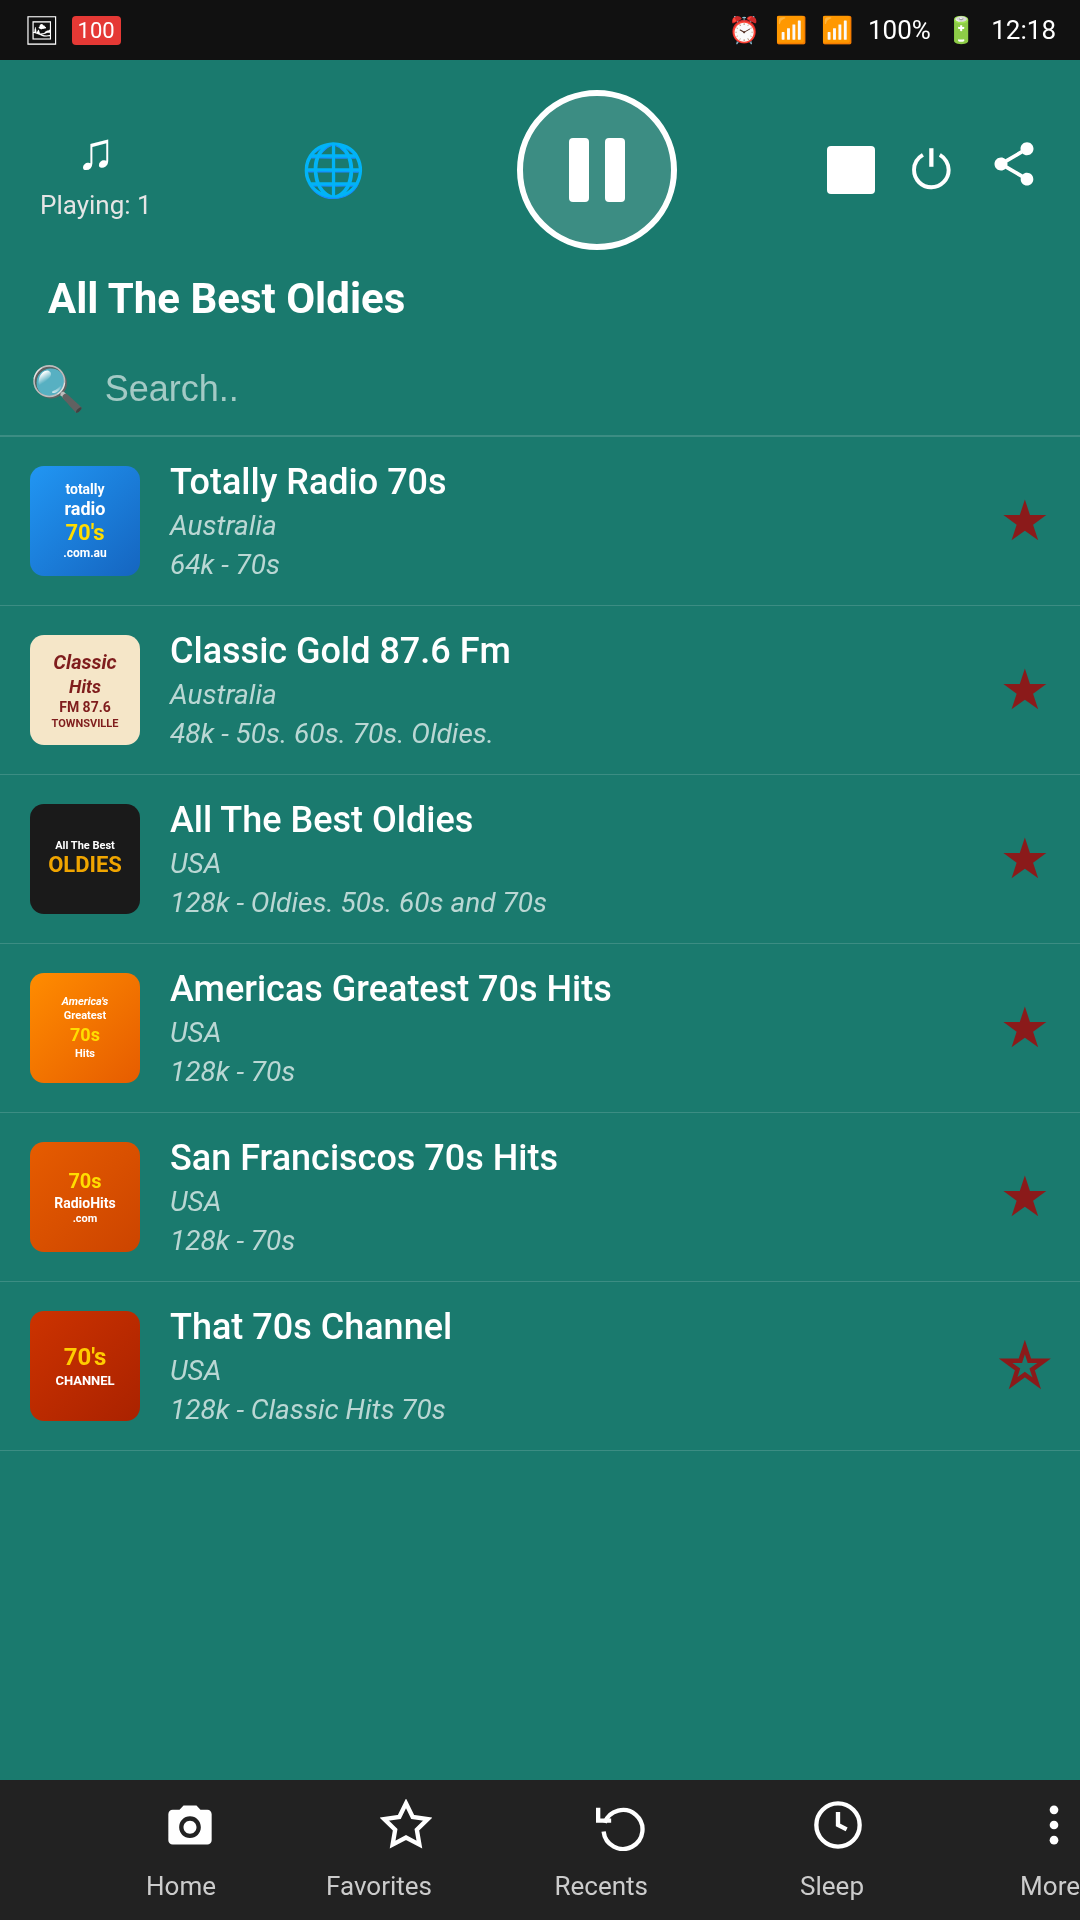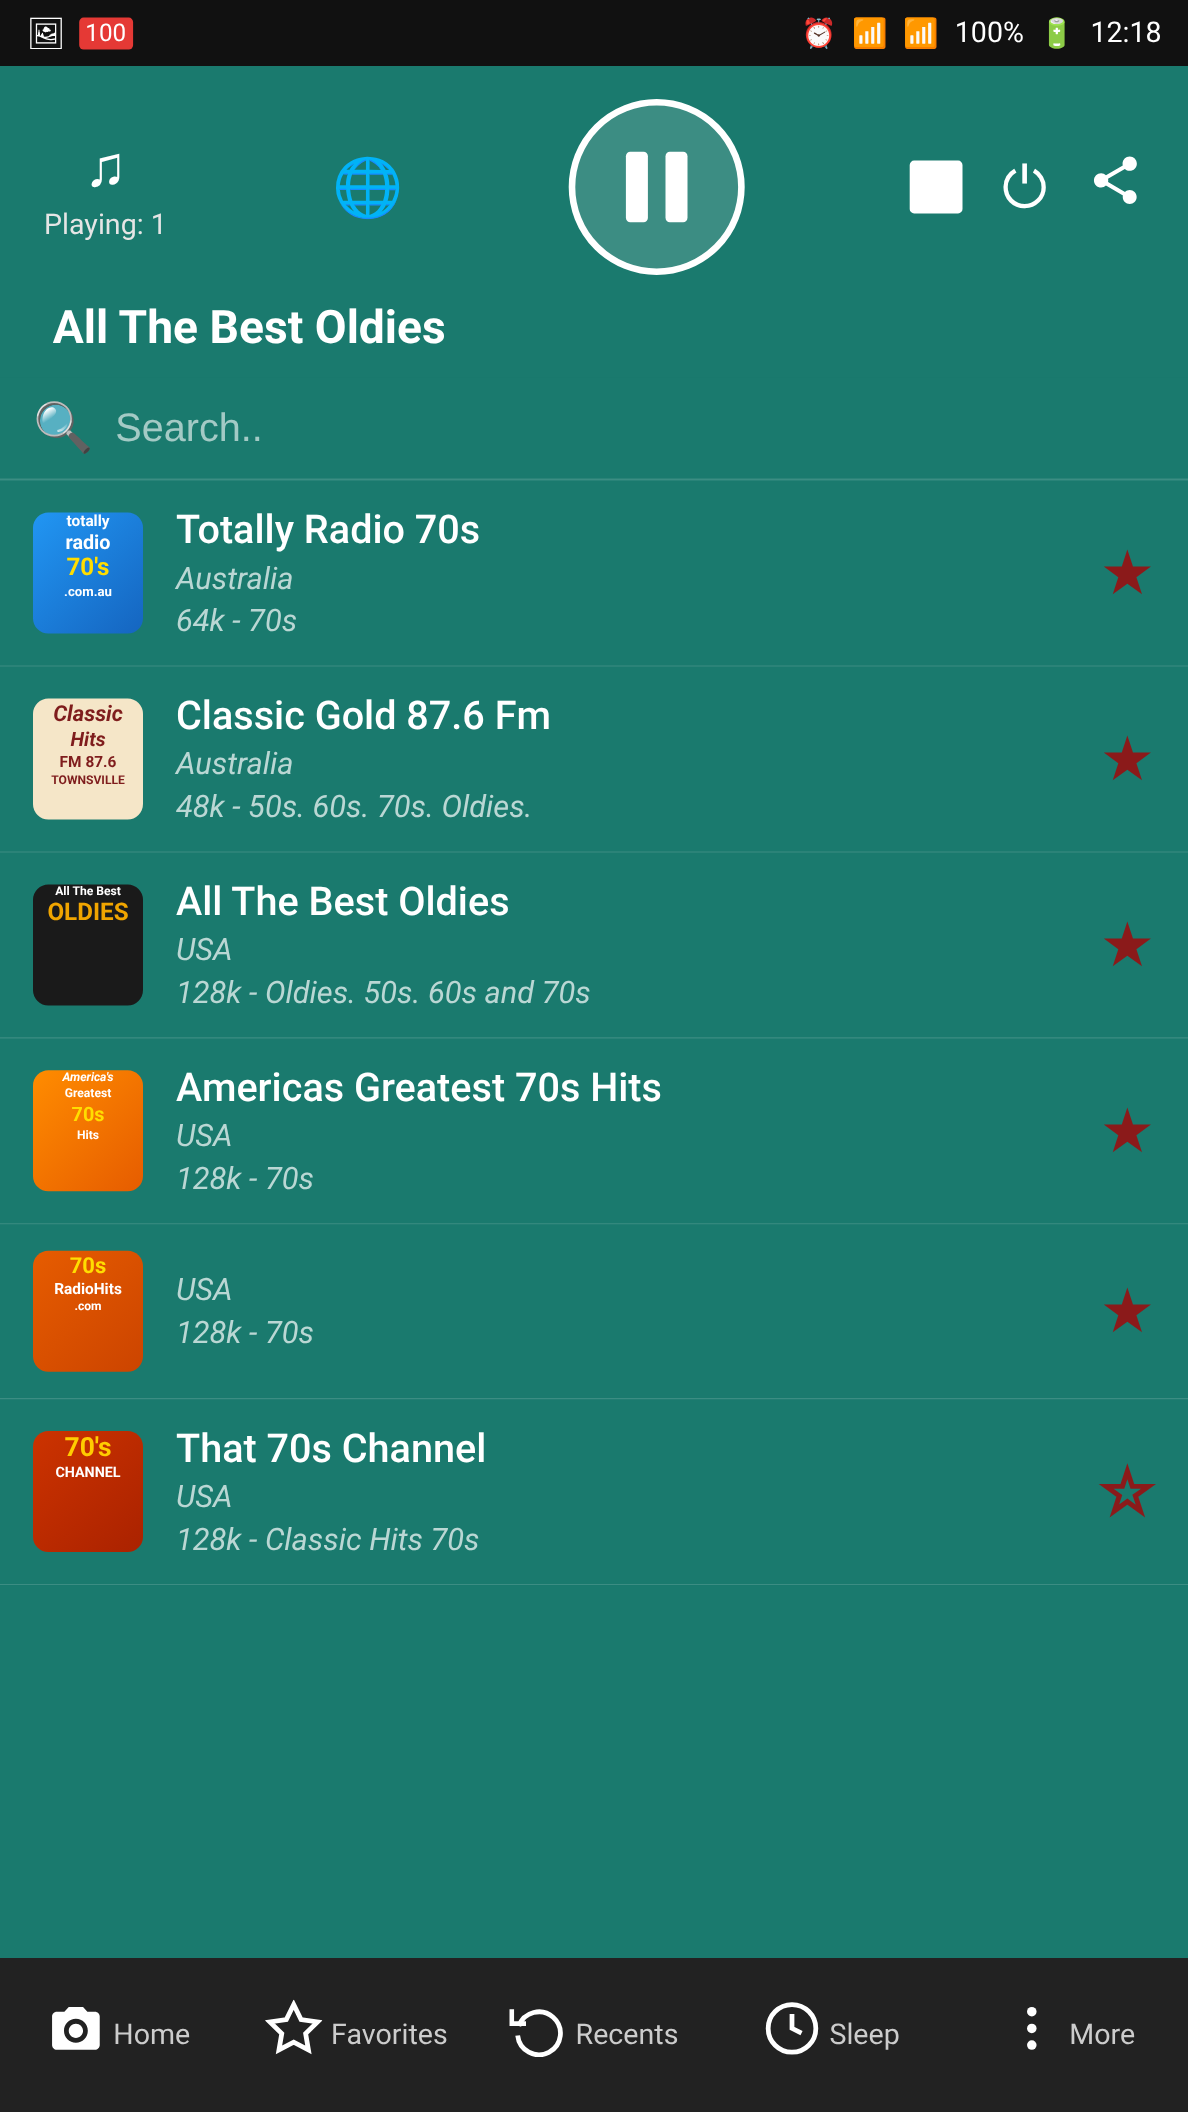--- a/index.html
+++ b/index.html
@@ -136,12 +136,13 @@
       cursor: pointer;
     }
     .station-logo {
-      width: 100px;
+      width: 110px;
       height: 110px;
       border-radius: 14px;
       flex-shrink: 0;
       overflow: hidden;
       display: flex;
+      align-items: center;
       justify-content: center;
       font-size: 22px;
       font-weight: bold;

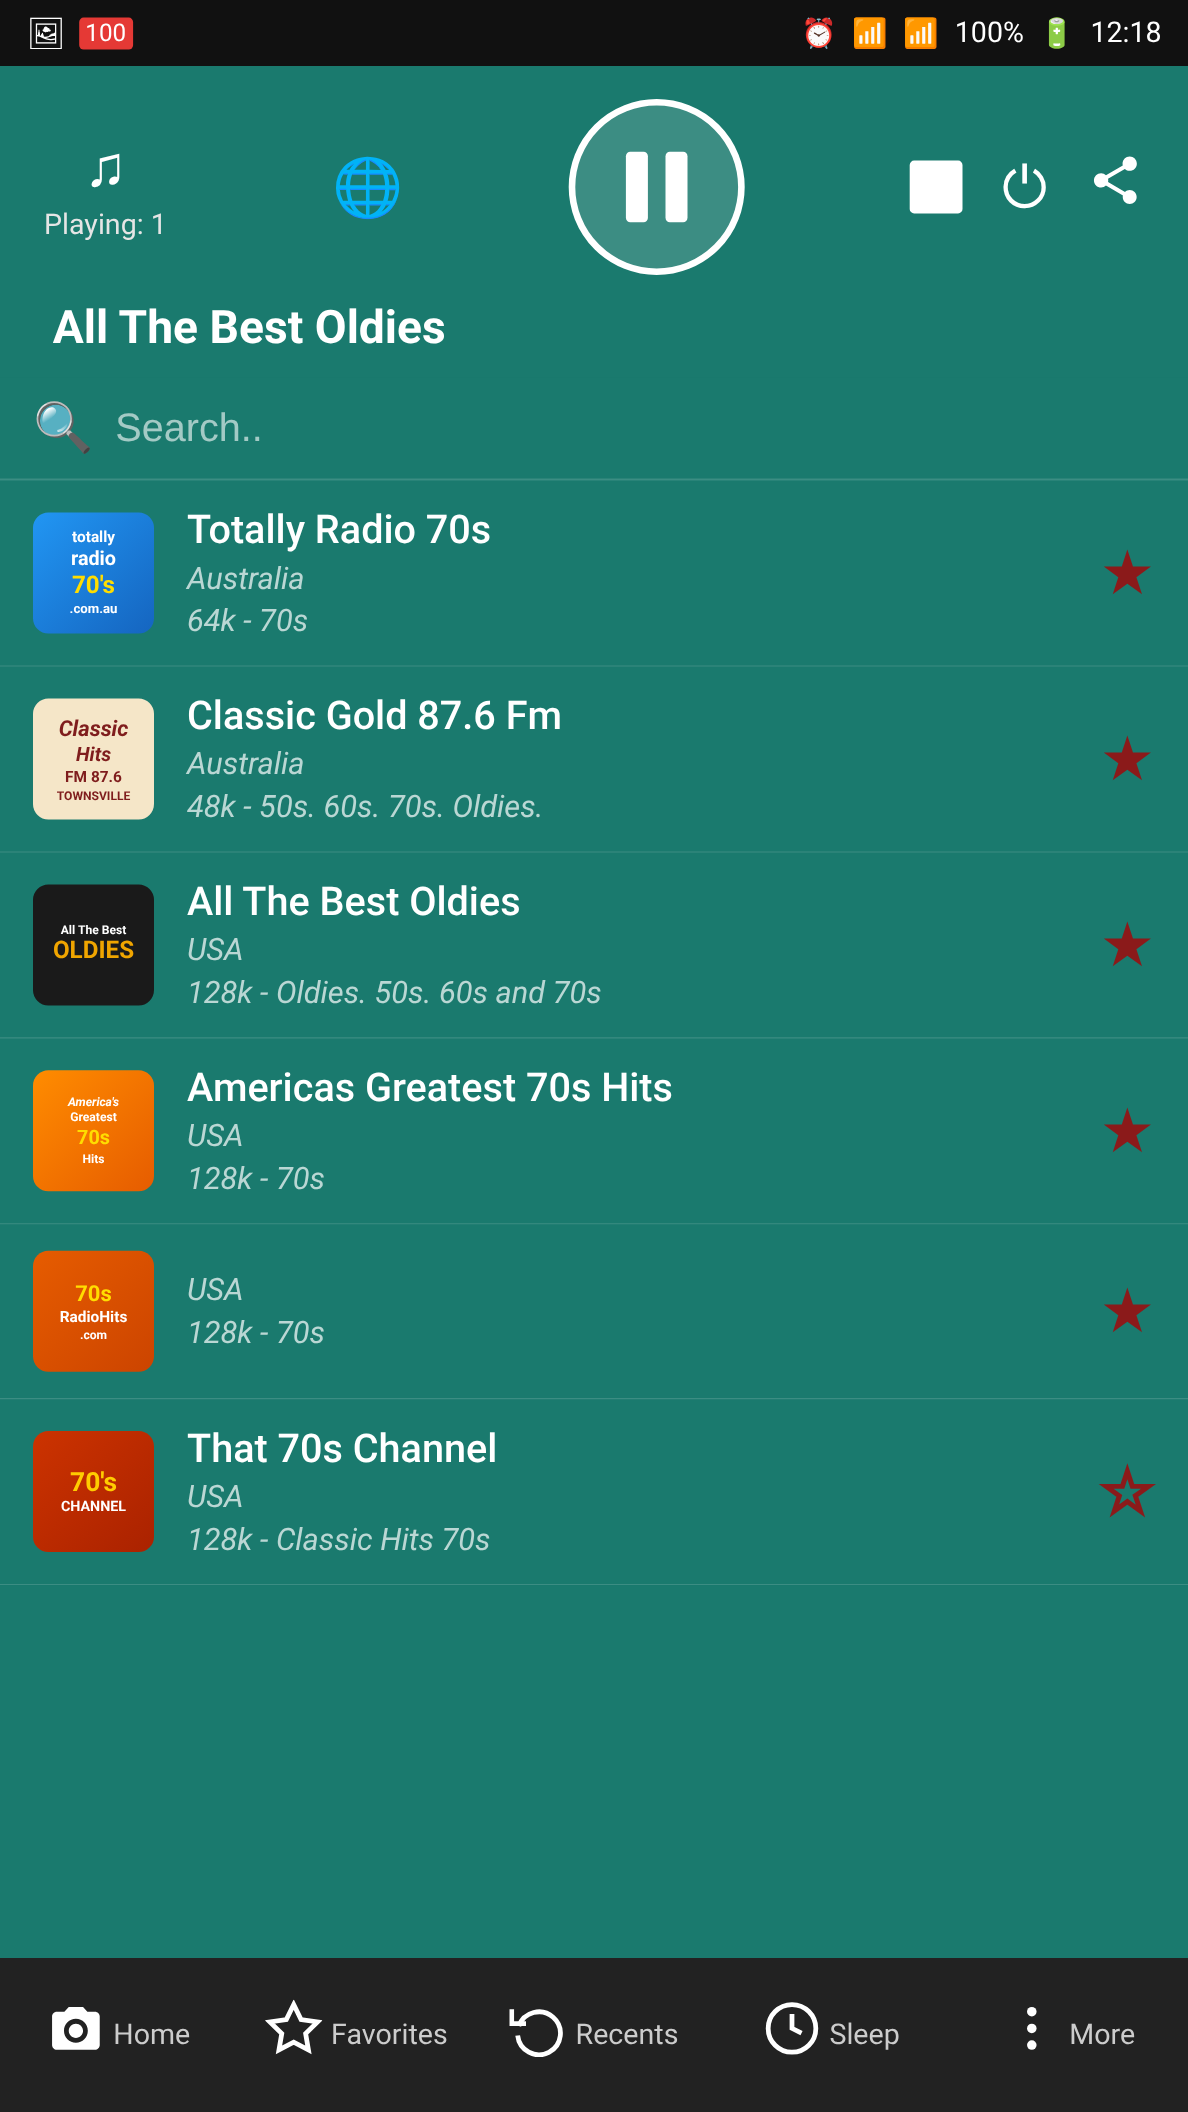--- a/index.html
+++ b/index.html
@@ -331,6 +331,7 @@
       </div>
       </div>
       <div class="station-info">
+        <div class="station-name">San Franciscos 70s Hits</div>
         <div class="station-country">USA</div>
         <div class="station-bitrate">128k - 70s</div>
       </div>

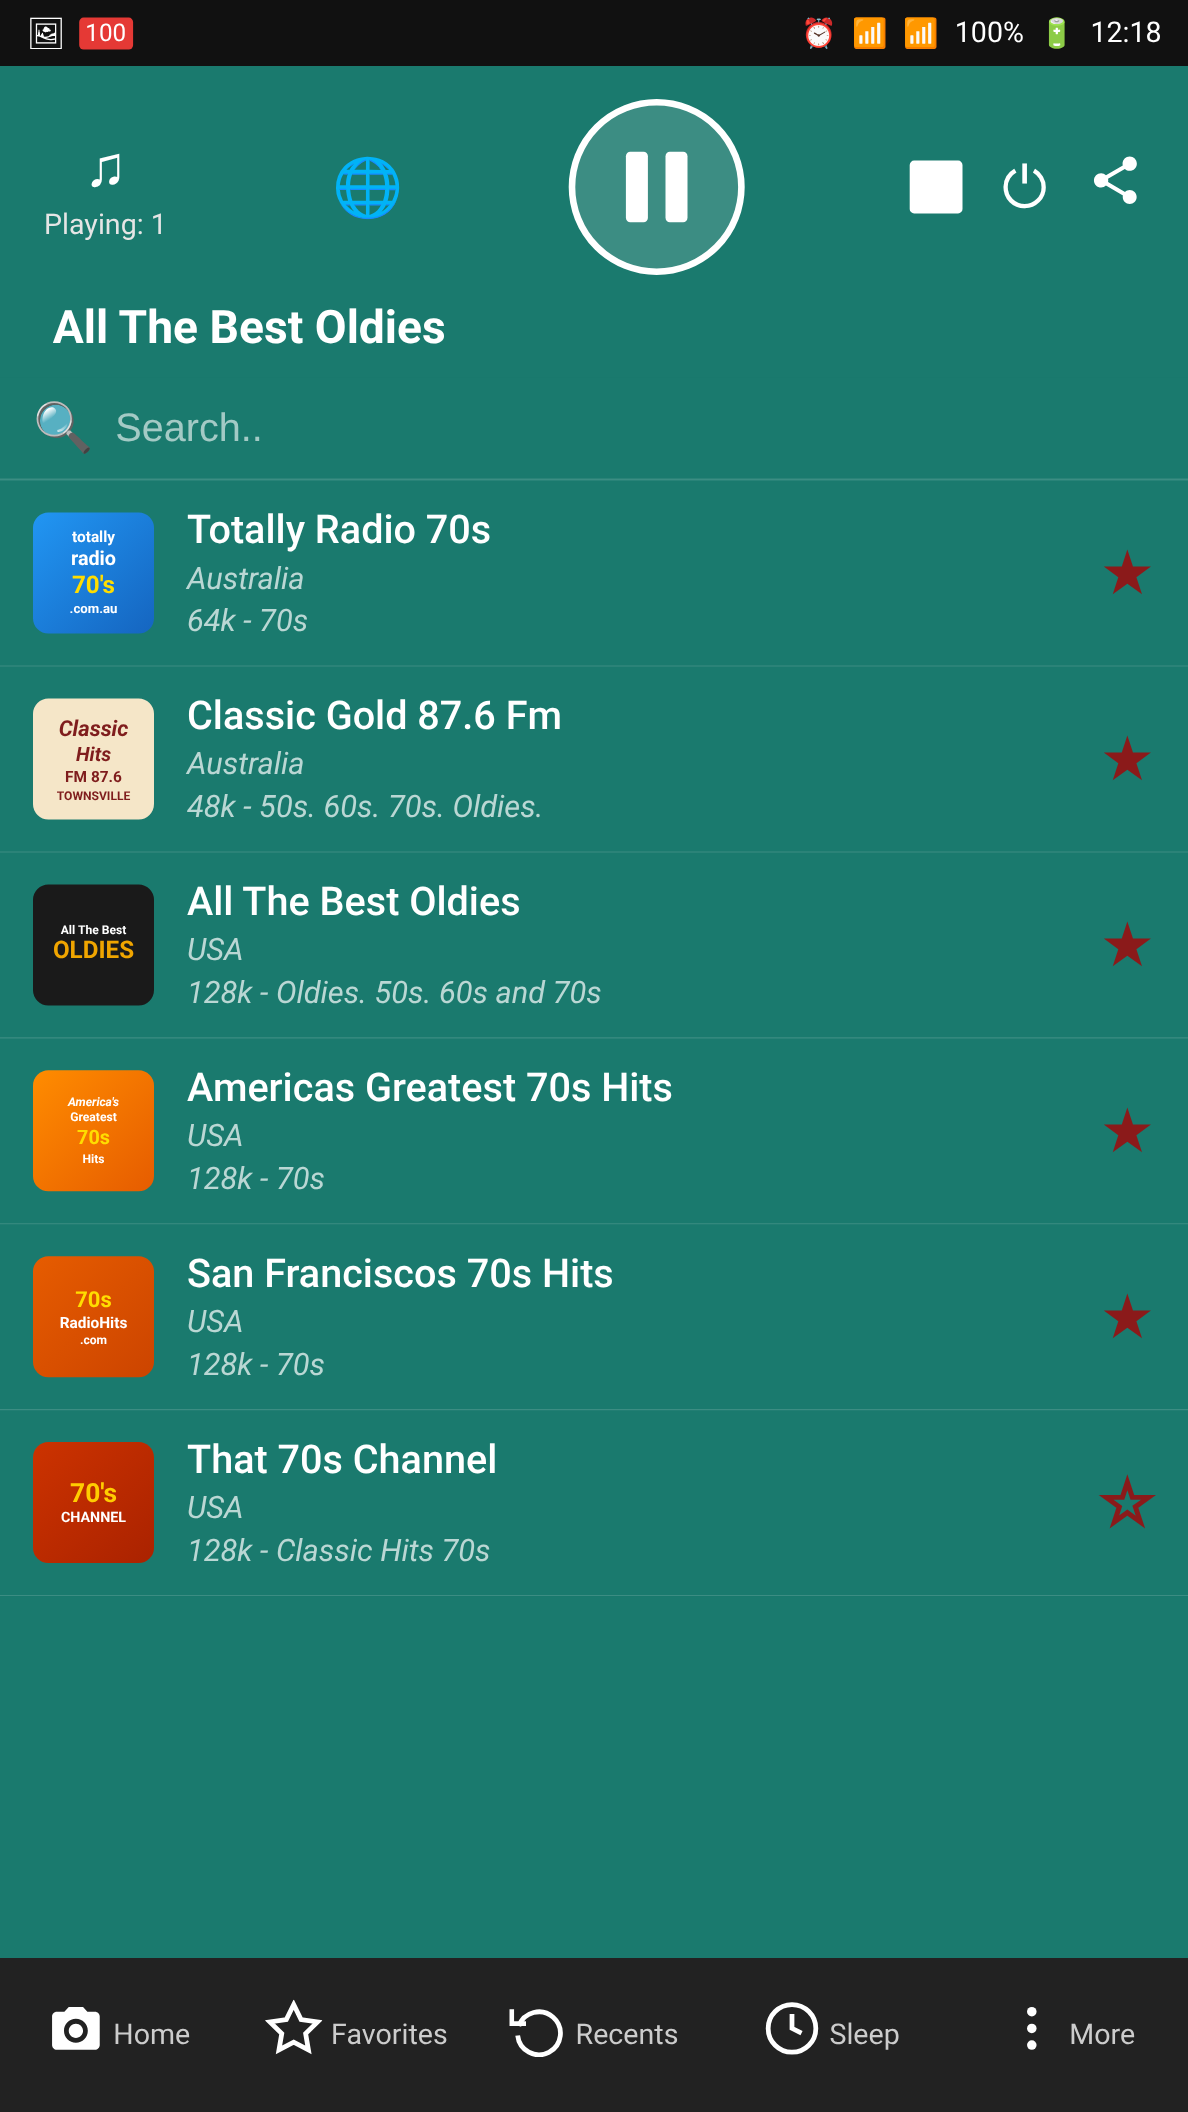--- a/index.html
+++ b/index.html
@@ -190,8 +190,8 @@
     .nav-item {
       flex: 1;
       display: flex;
-      flex-direction: row;
-      align-items: center;
+      flex-direction: column;
+      align-items: flex-end;
       justify-content: center;
       gap: 8px;
       cursor: pointer;

